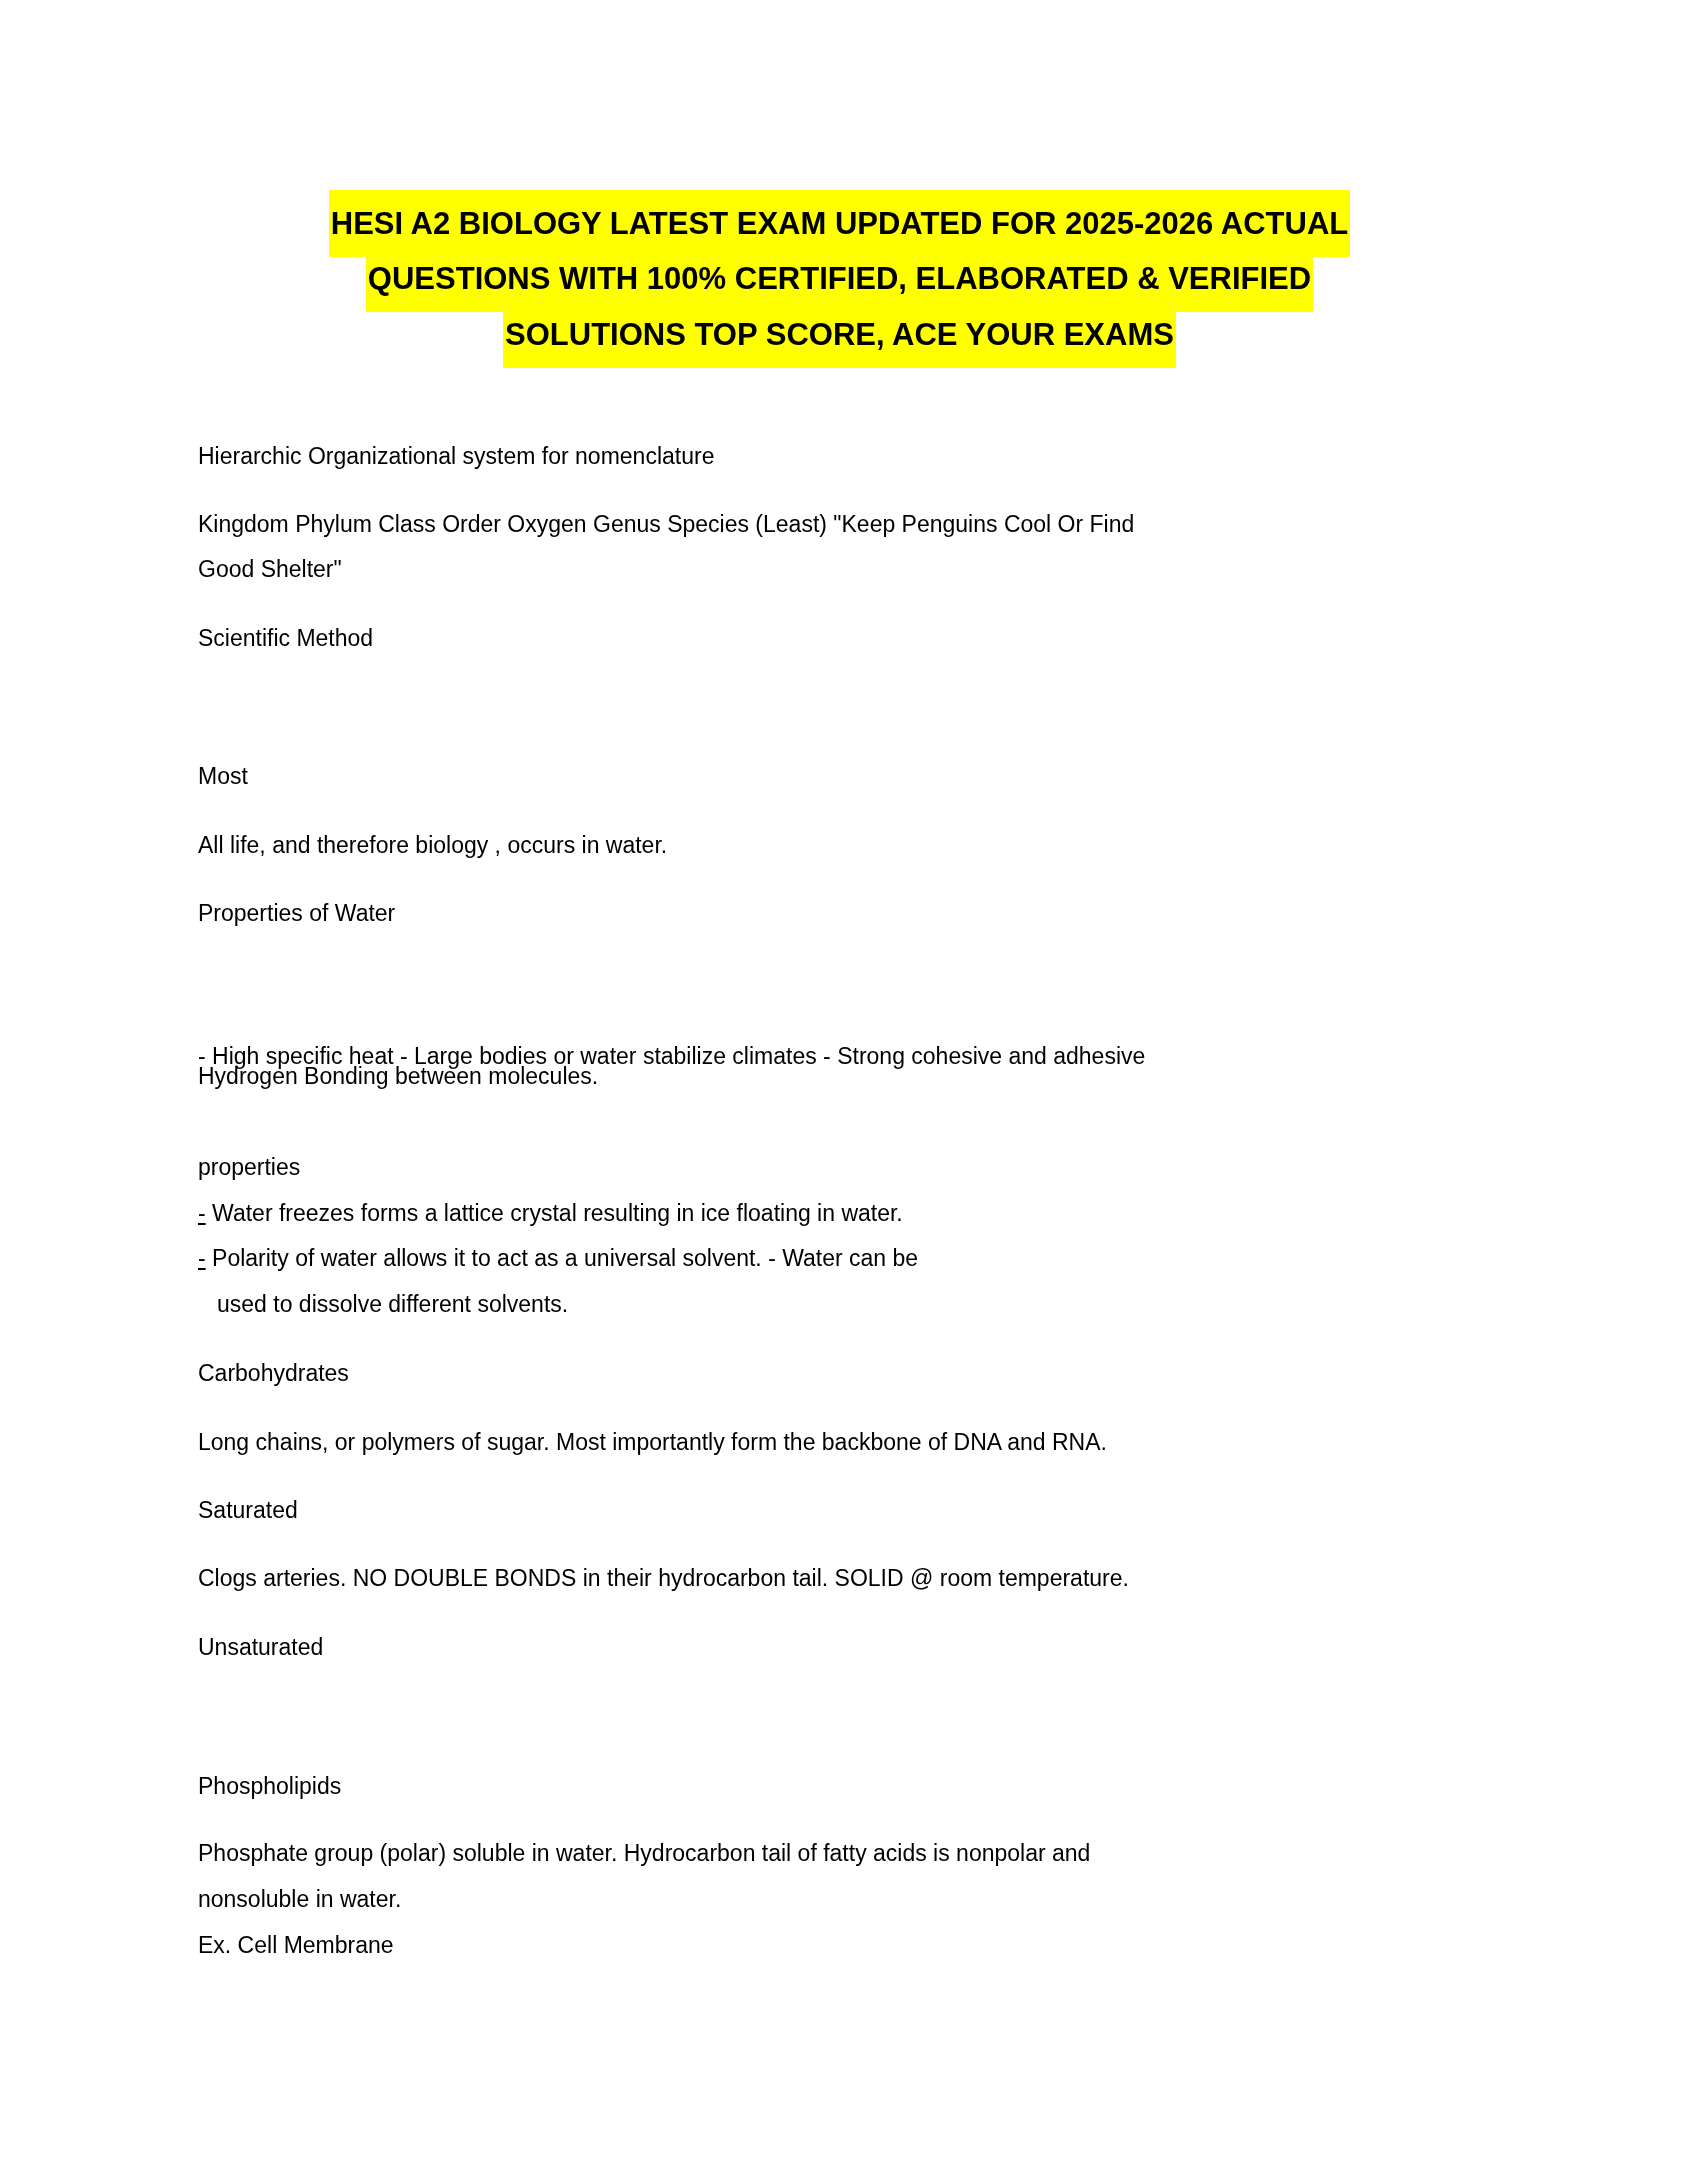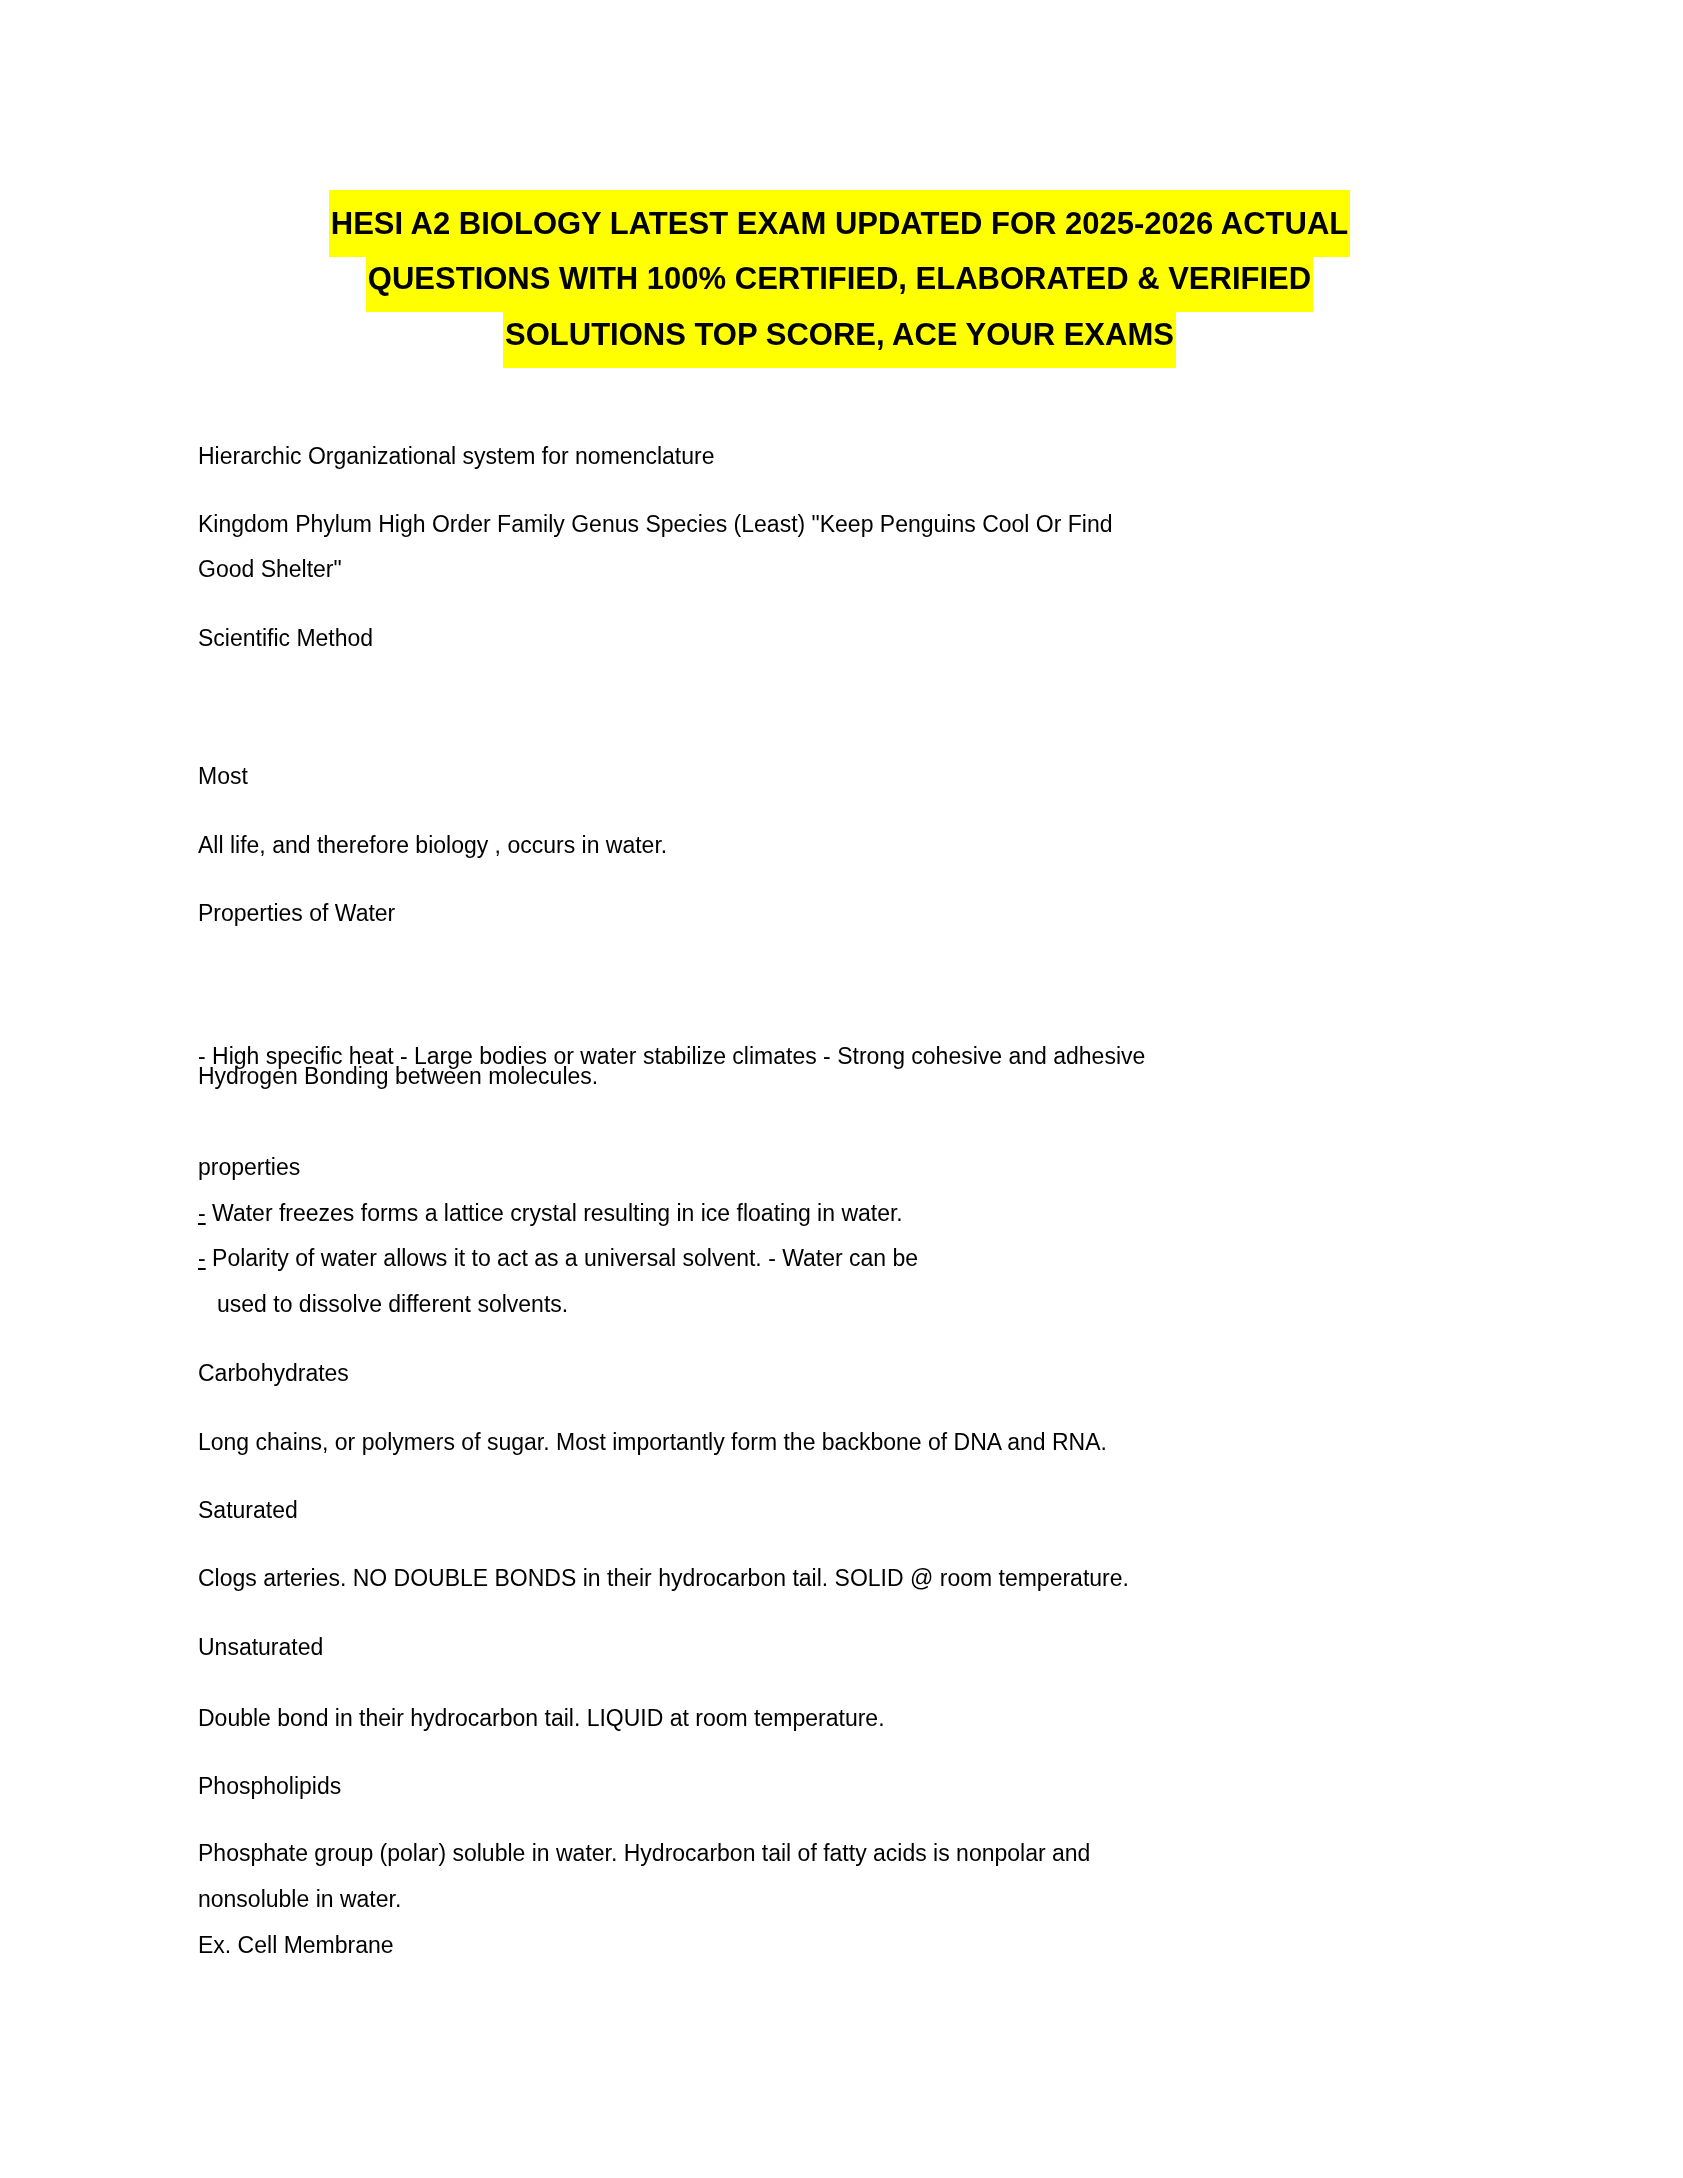--- a/index.html
+++ b/index.html
@@ -29,7 +29,7 @@
   <div class="title-line" style="top:309px"><span>SOLUTIONS TOP SCORE, ACE YOUR EXAMS</span></div>
 
   <div class="line" style="top:440px">Hierarchic Organizational system for nomenclature</div>
-  <div class="line" style="top:508px">Kingdom Phylum High Order Family Genus Species (Least) "Keep Penguins Cool Or Find</div>
+  <div class="line" style="top:508px">Kingdom Phylum Class Order Oxygen Genus Species (Least) "Keep Penguins Cool Or Find</div>
   <div class="line" style="top:553px">Good Shelter"</div>
 
   <div class="line" style="top:622px">Scientific Method</div>

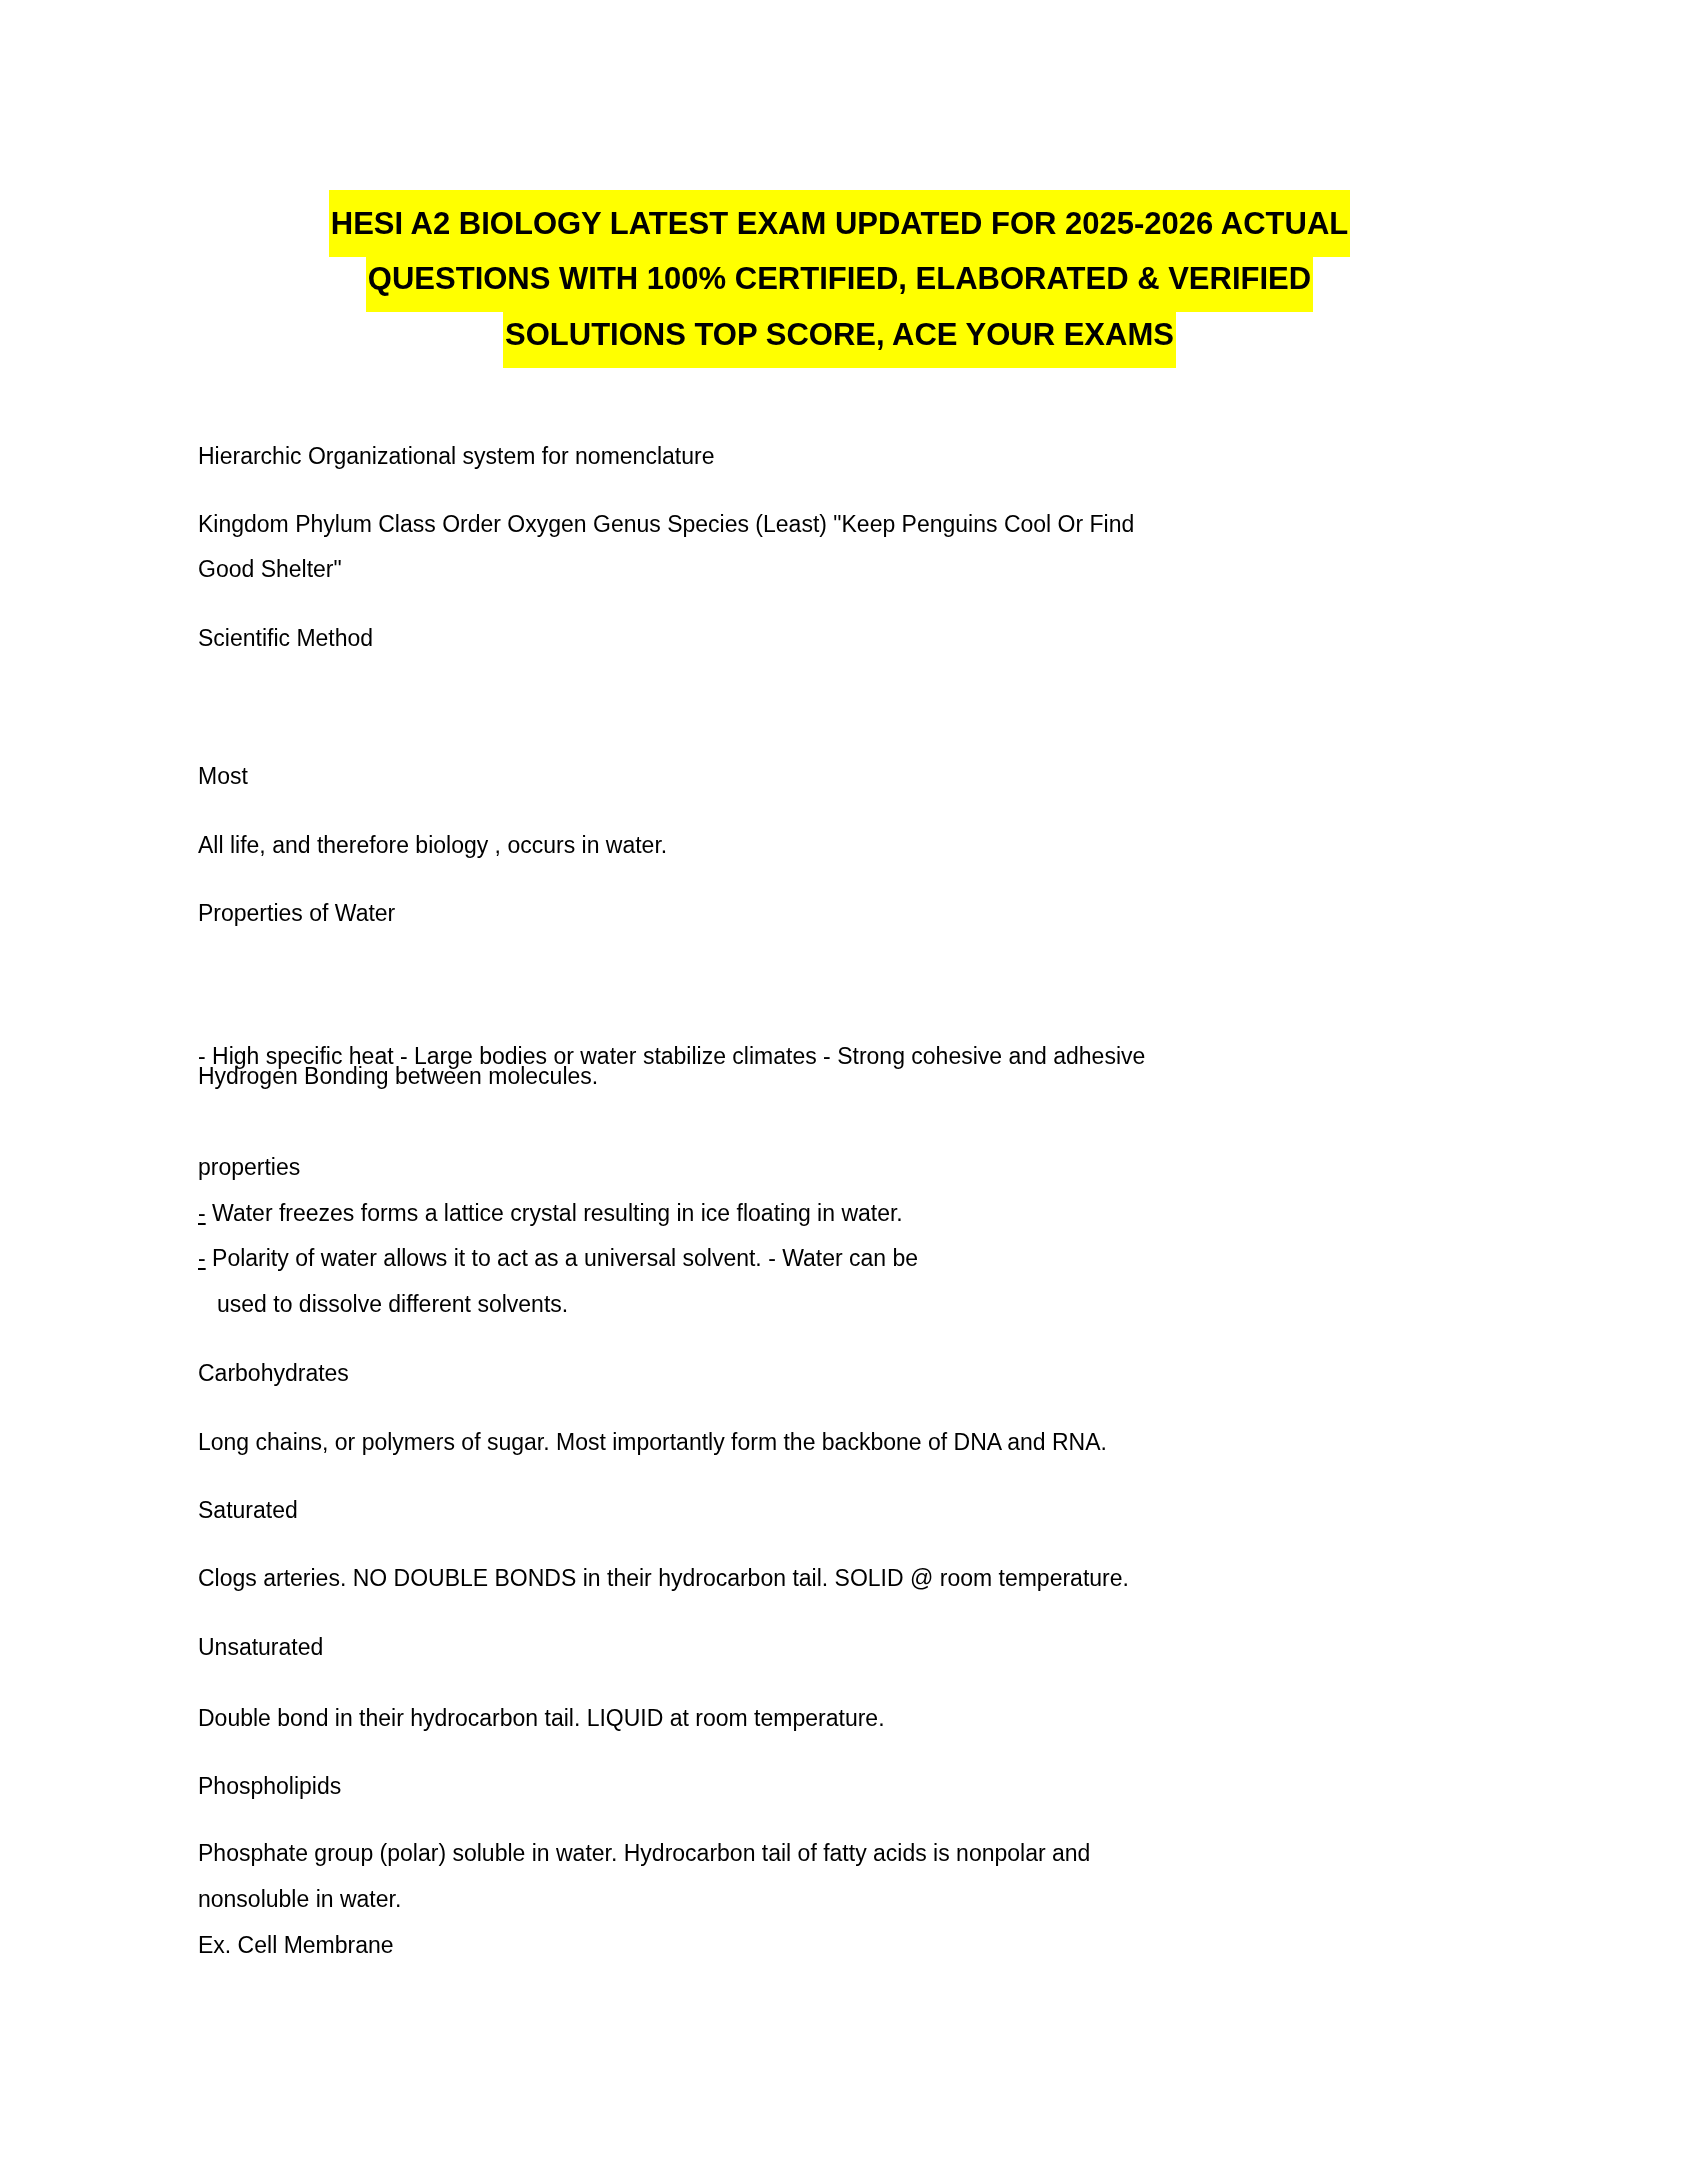--- a/index.html
+++ b/index.html
@@ -53,7 +53,6 @@
   <div class="line" style="top:1562px">Clogs arteries. NO DOUBLE BONDS in their hydrocarbon tail. SOLID @ room temperature.</div>
 
   <div class="line" style="top:1631px">Unsaturated</div>
-  <div class="line" style="top:1702px">Double bond in their hydrocarbon tail. LIQUID at room temperature.</div>
 
   <div class="line" style="top:1770px">Phospholipids</div>
   <div class="line" style="top:1837px">Phosphate group (polar) soluble in water. Hydrocarbon tail of fatty acids is nonpolar and</div>

